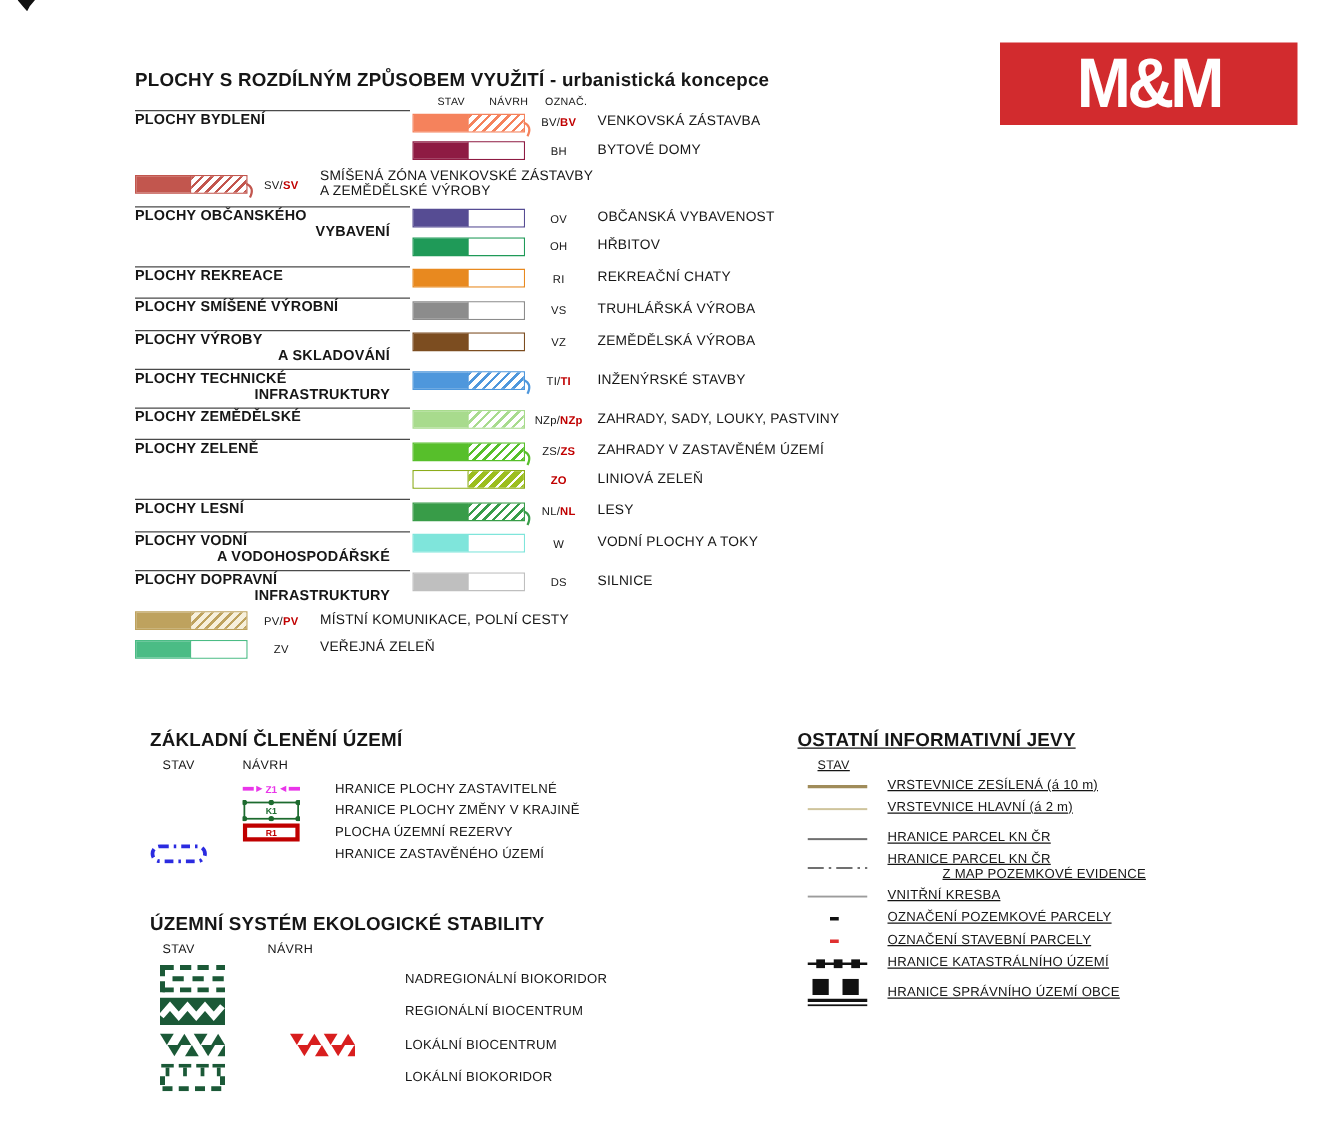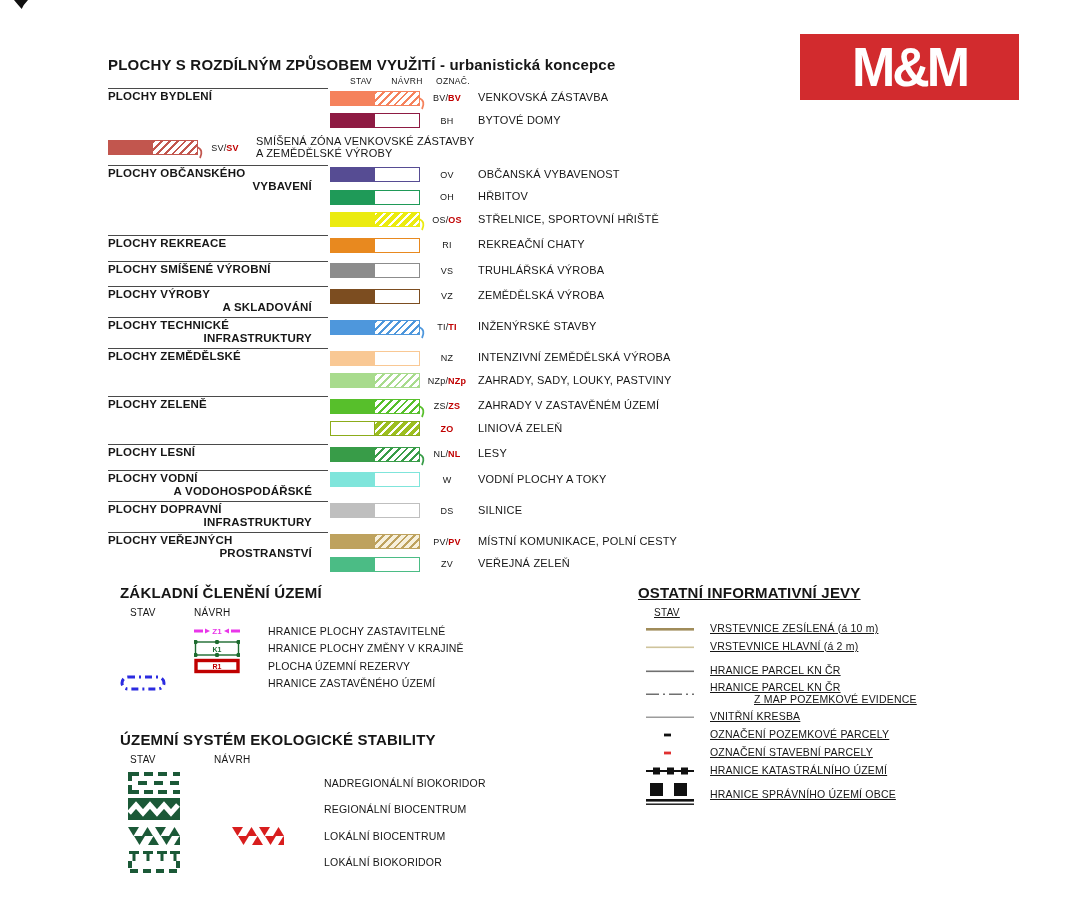--- a/index.html
+++ b/index.html
@@ -28,7 +28,7 @@
   .code-red{font-weight:bold;}
   .desc{font-size:11px;line-height:11.5px;margin-left:7px;letter-spacing:.2px;white-space:nowrap;}
   
-  #logo{position:absolute;left:800px;top:34px;width:219px;}
+  #logo{position:absolute;left:800px;top:34px;width:238px;}
   #logo-top{height:66px;display:flex;align-items:center;justify-content:center;}
   #logo-mm{color:#fff;font-size:52px;font-weight:bold;letter-spacing:-3px;line-height:1;
            font-family:"Liberation Sans",sans-serif;transform:scaleY(1.08);}

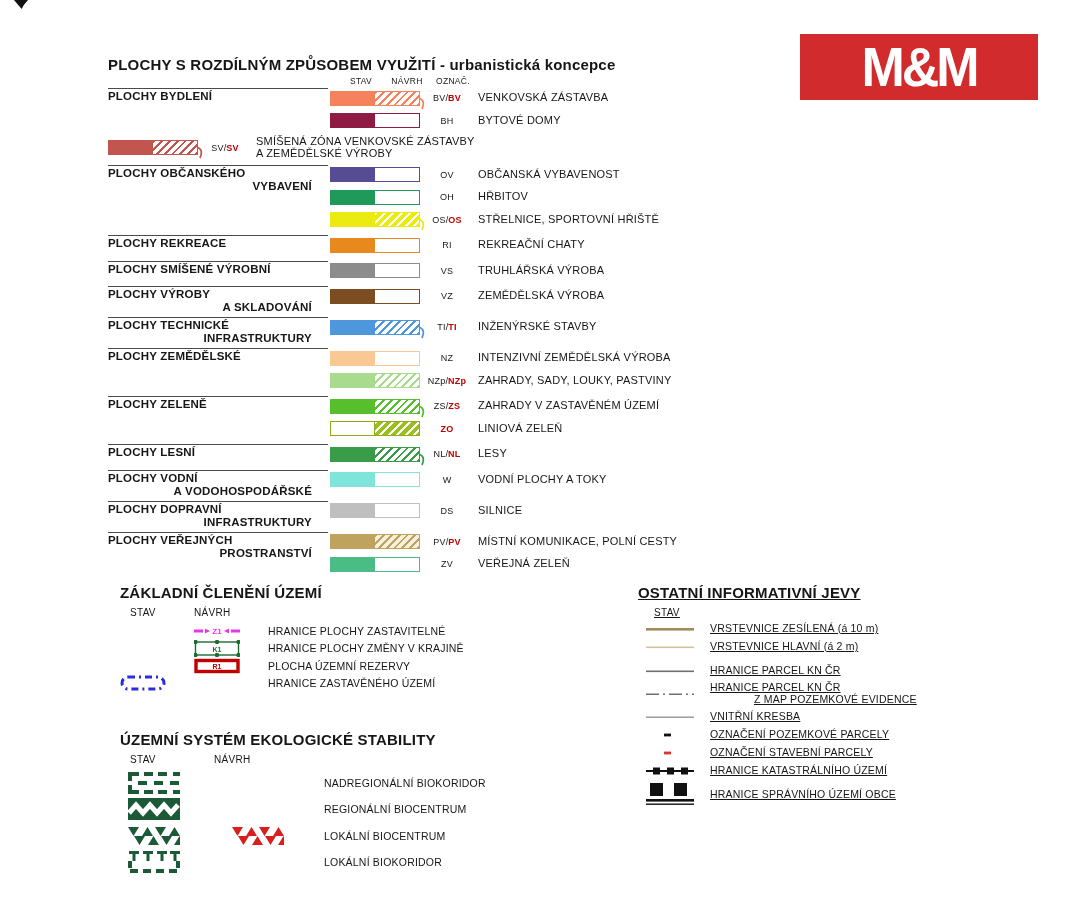--- a/index.html
+++ b/index.html
@@ -147,19 +147,6 @@
                 <div>HŘBITOV</div>
               </div>
             </div>
-            <div class="lrow">
-              <div class="swatch" style="border: 1px solid rgb(235, 235, 15);">
-                <div class="sw-half" style="background: rgb(235, 235, 15); border-right: 1px solid rgb(235, 235, 15);"></div>
-                <div class="sw-half" style="background: repeating-linear-gradient(135deg, rgb(255, 255, 255) 0px, rgb(255, 255, 255) 2px, rgb(235, 235, 15) 2px, rgb(235, 235, 15) 6px);"></div>
-                <svg width="9" height="13" viewBox="0 0 9 13" class="sw-mark">
-                  <path d="M1,1 Q8,4 4,12" stroke="#EBEB0F" stroke-width="1.8" fill="none"></path>
-                </svg>
-              </div>
-              <div class="codes"><span class="code-black">OS</span><span>/</span><span class="code-red" style="color: rgb(192, 0, 0);">OS</span></div>
-              <div class="desc">
-                <div>STŘELNICE, SPORTOVNÍ HŘIŠTĚ</div>
-              </div>
-            </div>
           </div>
         </div>
         <div class="category">

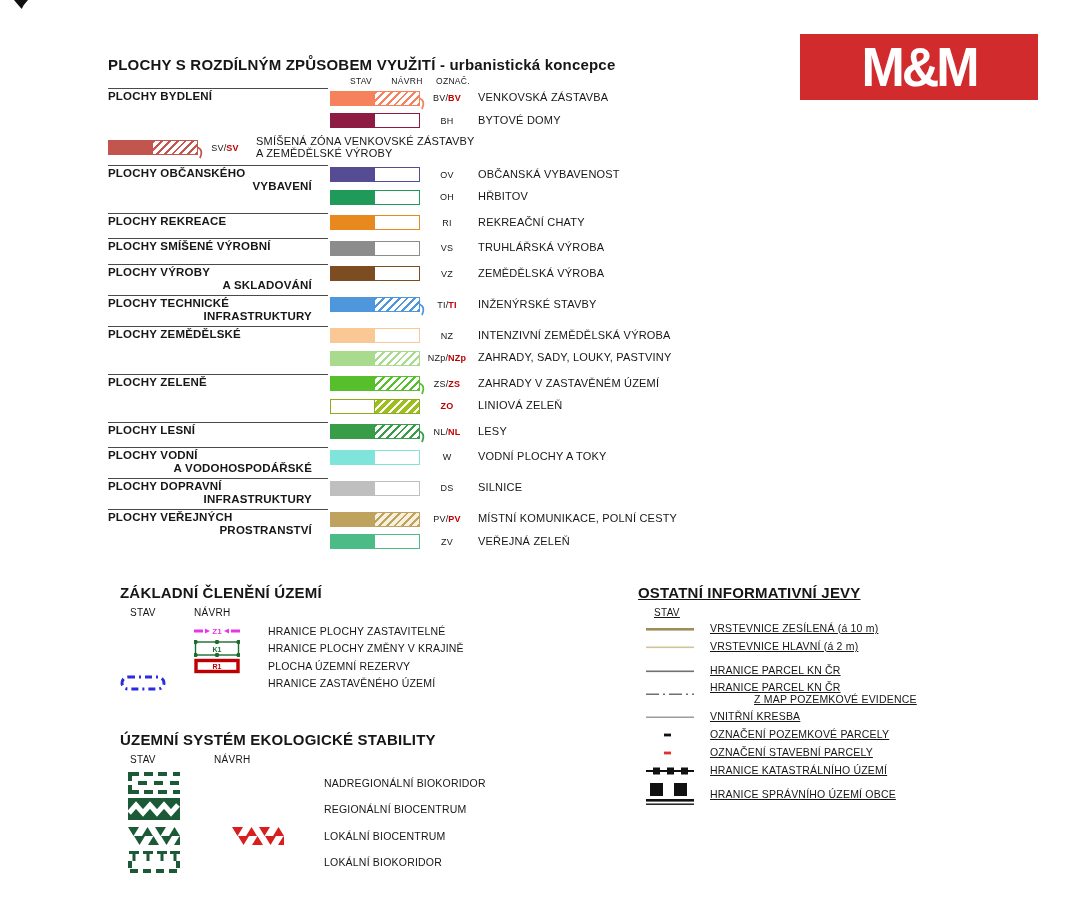--- a/index.html
+++ b/index.html
@@ -228,16 +228,6 @@
           </div>
           <div class="cat-rows">
             <div class="lrow">
-              <div class="swatch" style="border: 1px solid rgb(249, 200, 148);">
-                <div class="sw-half" style="background: rgb(249, 200, 148); border-right: 1px solid rgb(249, 200, 148);"></div>
-                <div class="sw-half" style="background: rgb(255, 255, 255);"></div>
-              </div>
-              <div class="codes"><span class="code-black">NZ</span></div>
-              <div class="desc">
-                <div>INTENZIVNÍ ZEMĚDĚLSKÁ VÝROBA</div>
-              </div>
-            </div>
-            <div class="lrow">
               <div class="swatch" style="border: 1px solid rgb(168, 219, 141);">
                 <div class="sw-half" style="background: rgb(168, 219, 141); border-right: 1px solid rgb(168, 219, 141);"></div>
                 <div class="sw-half" style="background: repeating-linear-gradient(135deg, rgb(168, 219, 141) 0px, rgb(168, 219, 141) 2px, rgb(255, 255, 255) 2px, rgb(255, 255, 255) 5.5px);"></div>

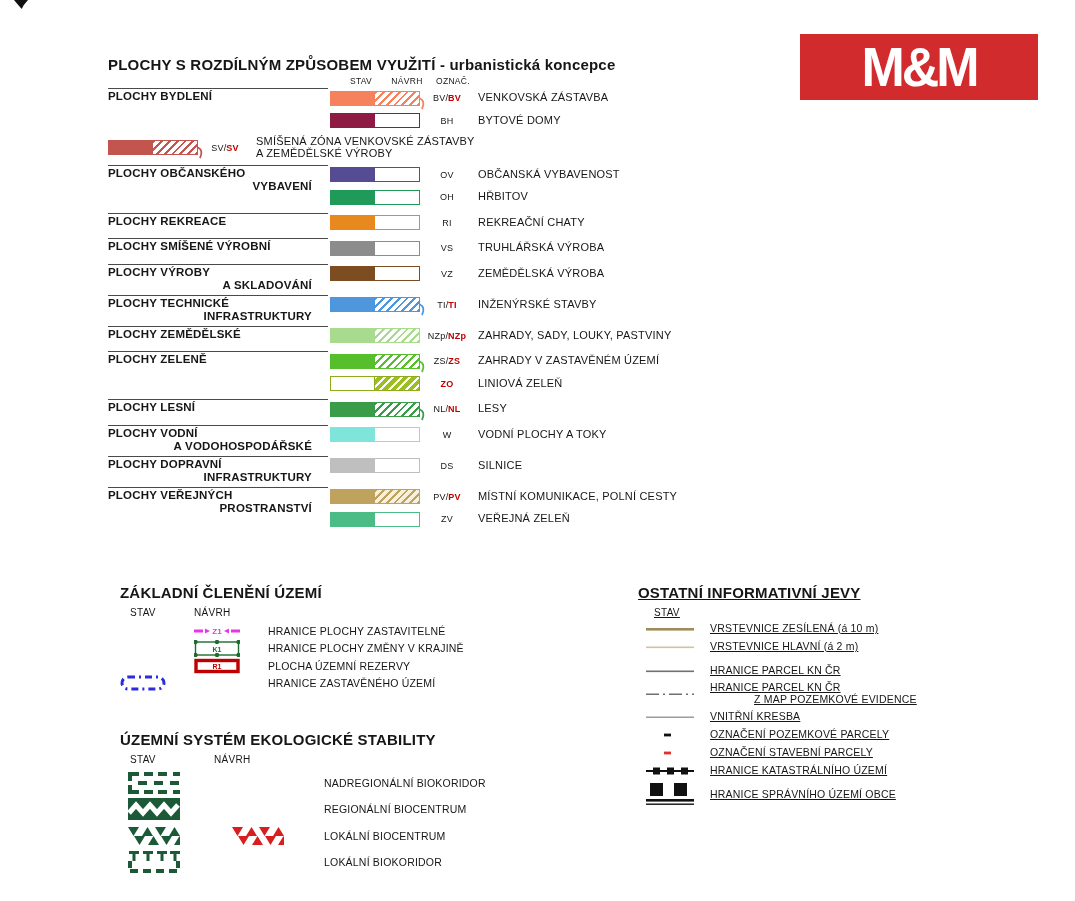--- a/index.html
+++ b/index.html
@@ -326,10 +326,6 @@
           </div>
         </div>
         <div class="category">
-          <div class="cat-label">
-            <div class="l1">PLOCHY VEŘEJNÝCH</div>
-            <div class="l2">PROSTRANSTVÍ</div>
-          </div>
           <div class="cat-rows">
             <div class="lrow">
               <div class="swatch" style="border: 1px solid rgb(190, 162, 94);">

